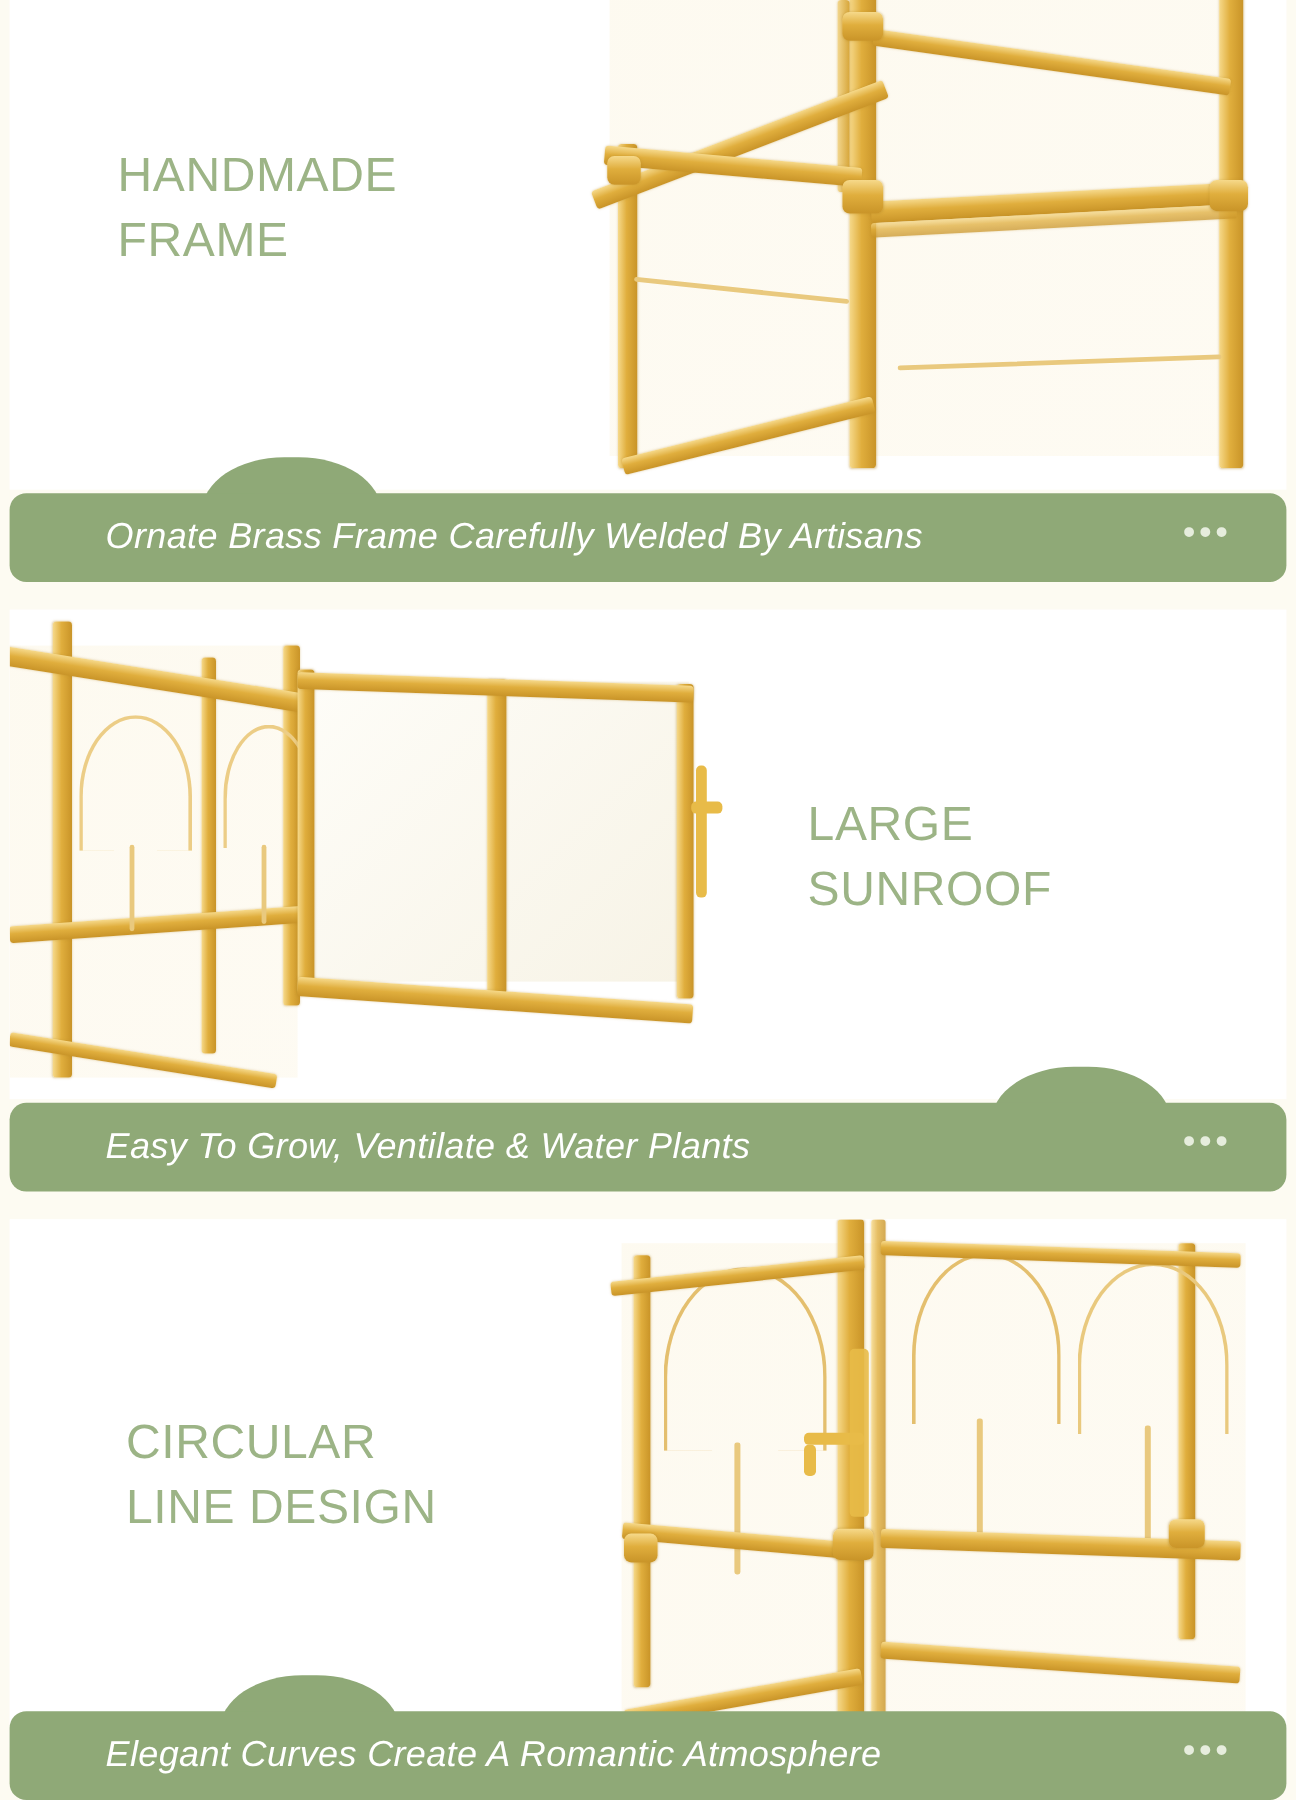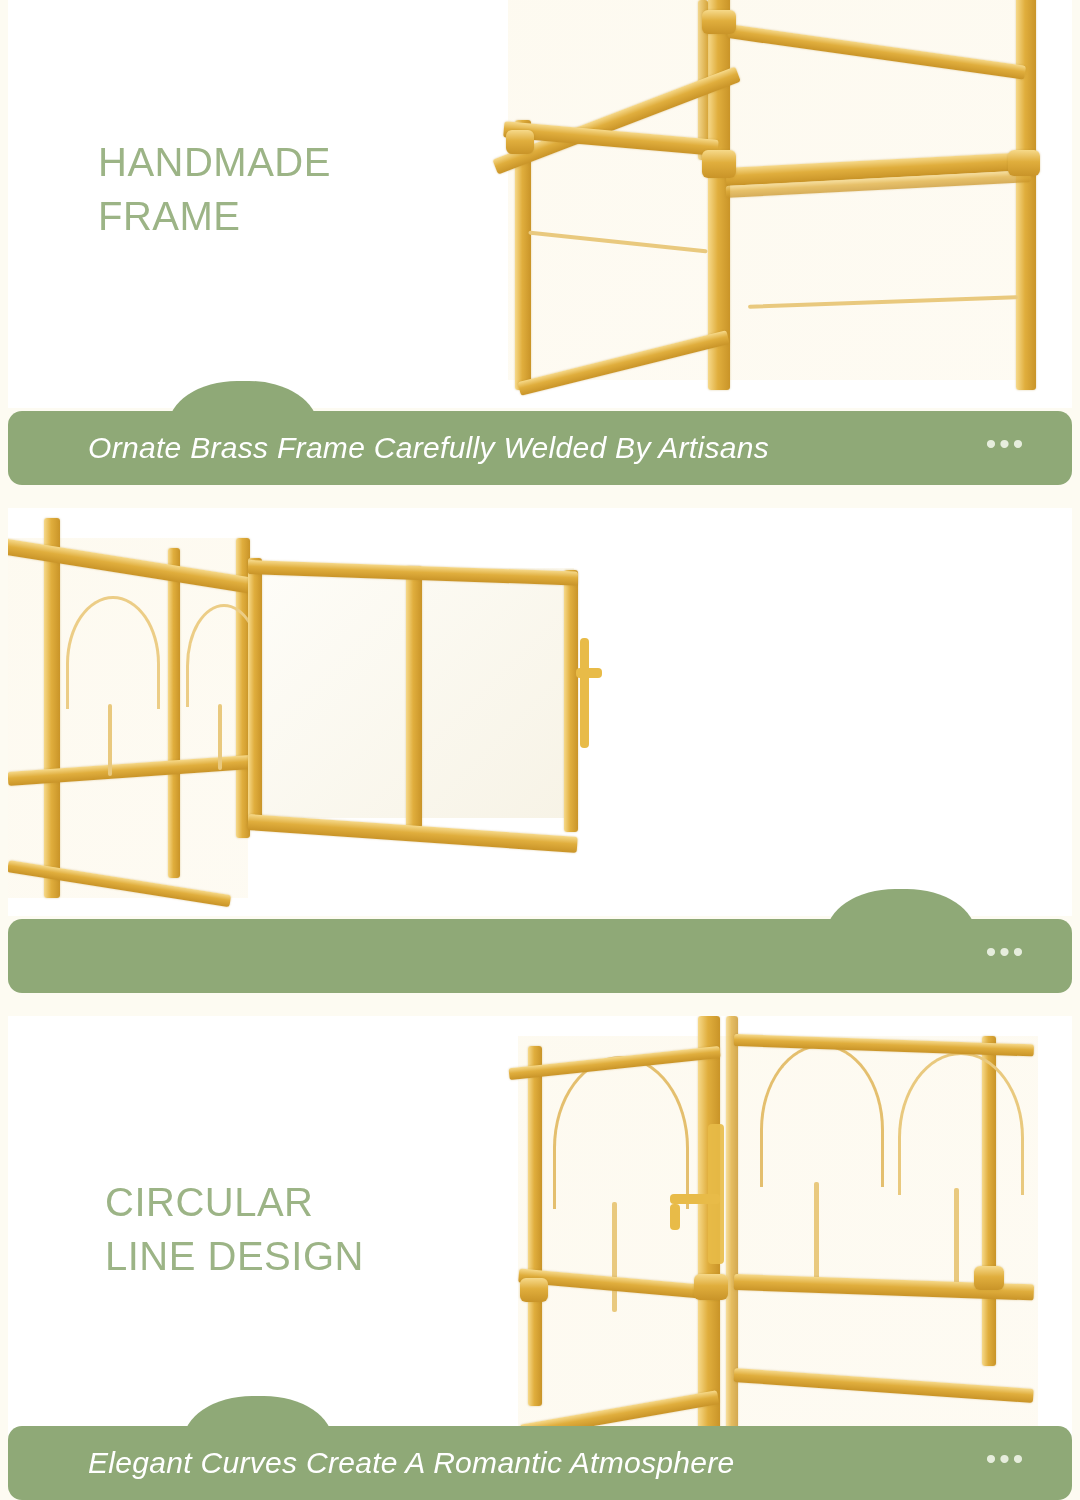--- a/index.html
+++ b/index.html
@@ -155,7 +155,7 @@
       <div class="bar" style="left:1000px; top:150px; width:32px; height:26px; border-radius:6px;"></div>
       <div class="bar" style="left:694px; top:10px; width:34px; height:24px; border-radius:6px;"></div>
     </div>
-    <div class="headline" style="left:90px; top:135px;">HANDMADE
+    <div class="headline" style="left:90px; top:119px;">HANDMADE
 FRAME</div>
   </div>
 

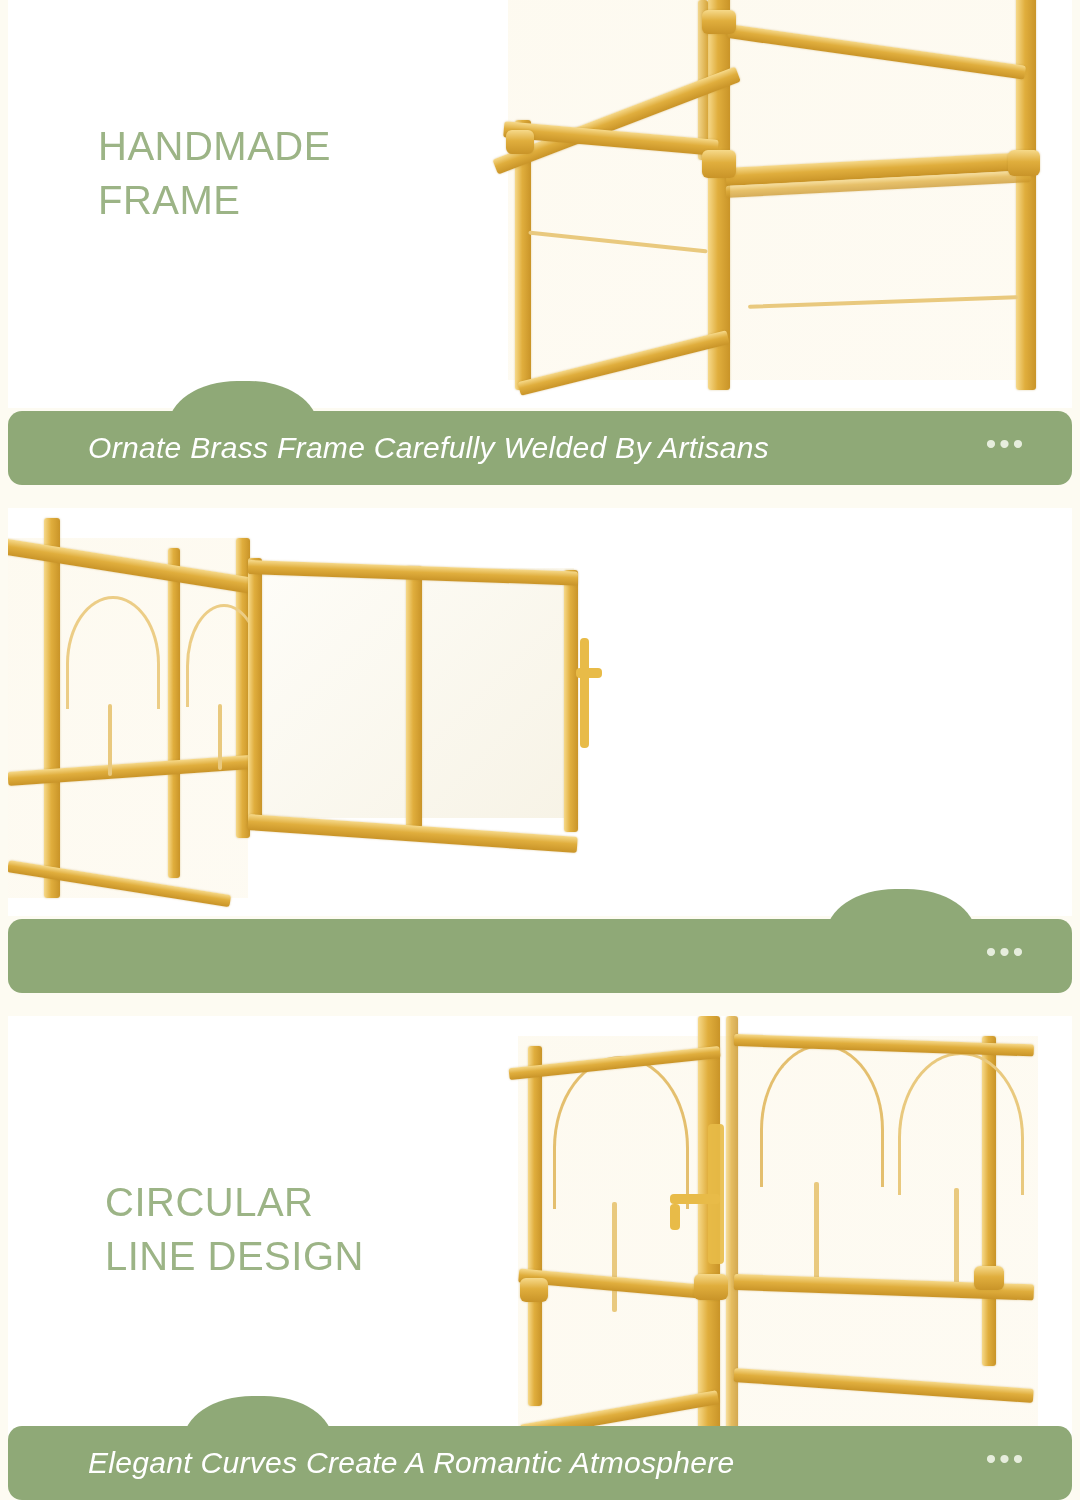--- a/index.html
+++ b/index.html
@@ -193,6 +193,8 @@
       <div class="handle" style="left:568px; top:160px; width:26px; height:10px;"></div>
       <div class="handle" style="left:572px; top:130px; width:9px; height:110px;"></div>
     </div>
+    <div class="headline" style="left:665px; top:152px; text-align:left;">LARGE
+SUNROOF</div>
   </div>
 
   <div class="caption-wrap" style="top:863px;">

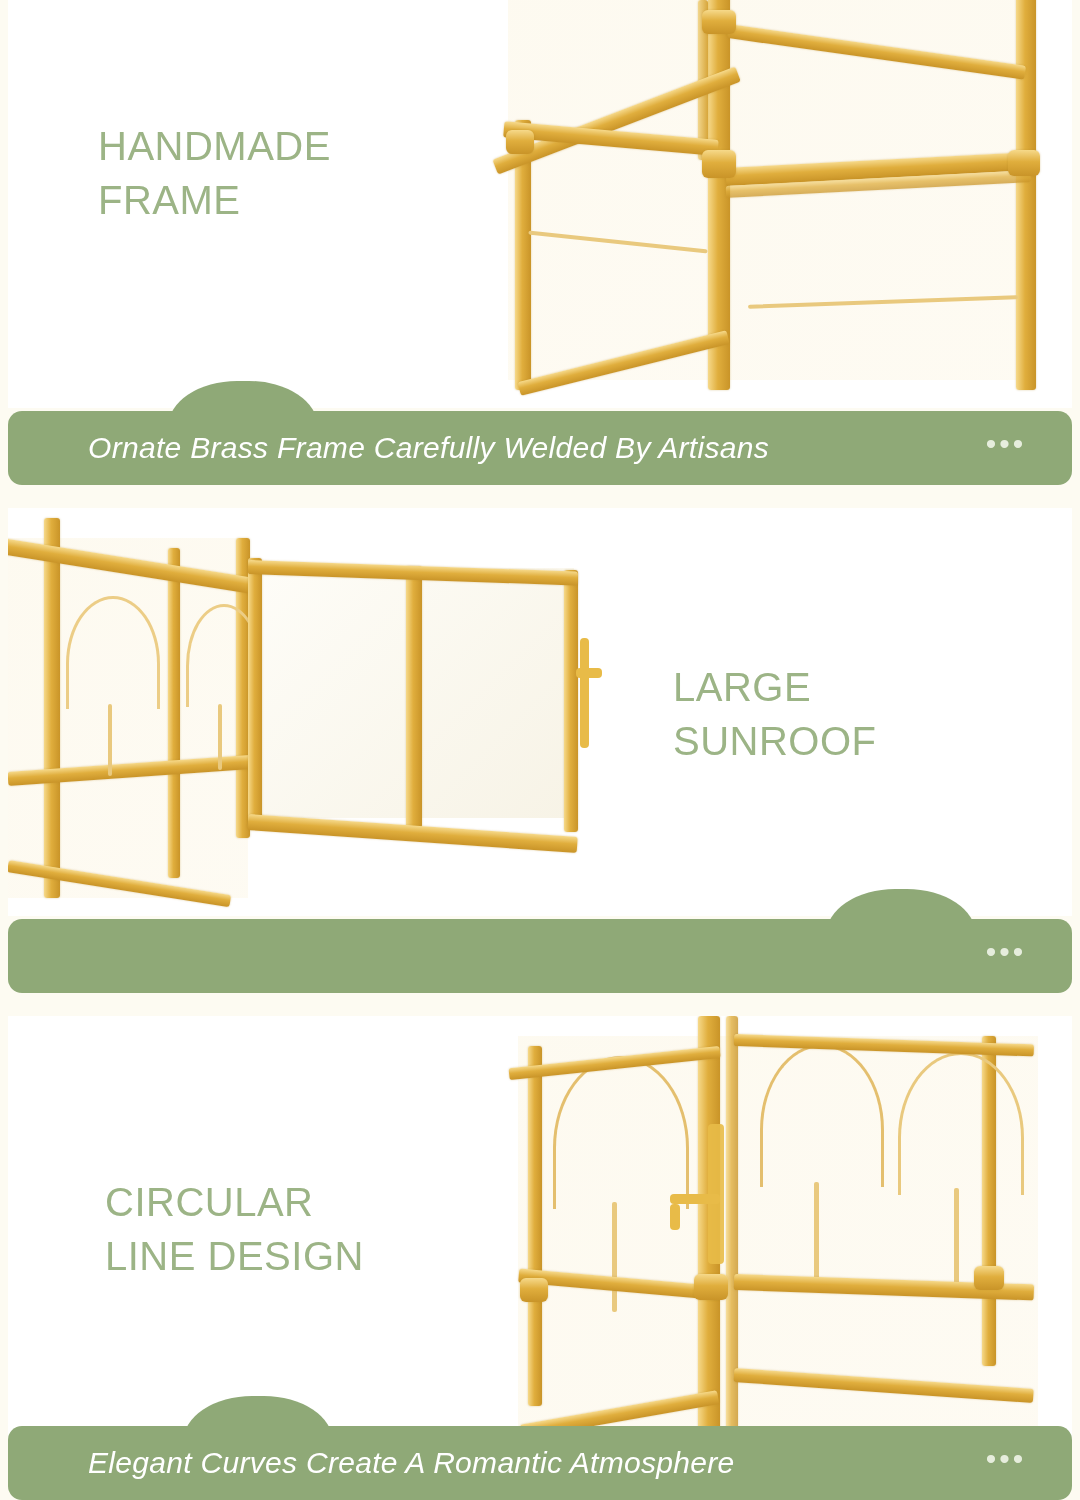--- a/index.html
+++ b/index.html
@@ -200,6 +200,7 @@
   <div class="caption-wrap" style="top:863px;">
     <div class="caption-bump" style="left:818px;"></div>
     <div class="caption-bar"></div>
+    <div class="caption-text">Easy To Grow, Ventilate &amp; Water Plants</div>
     <div class="caption-dots">•••</div>
   </div>
 

